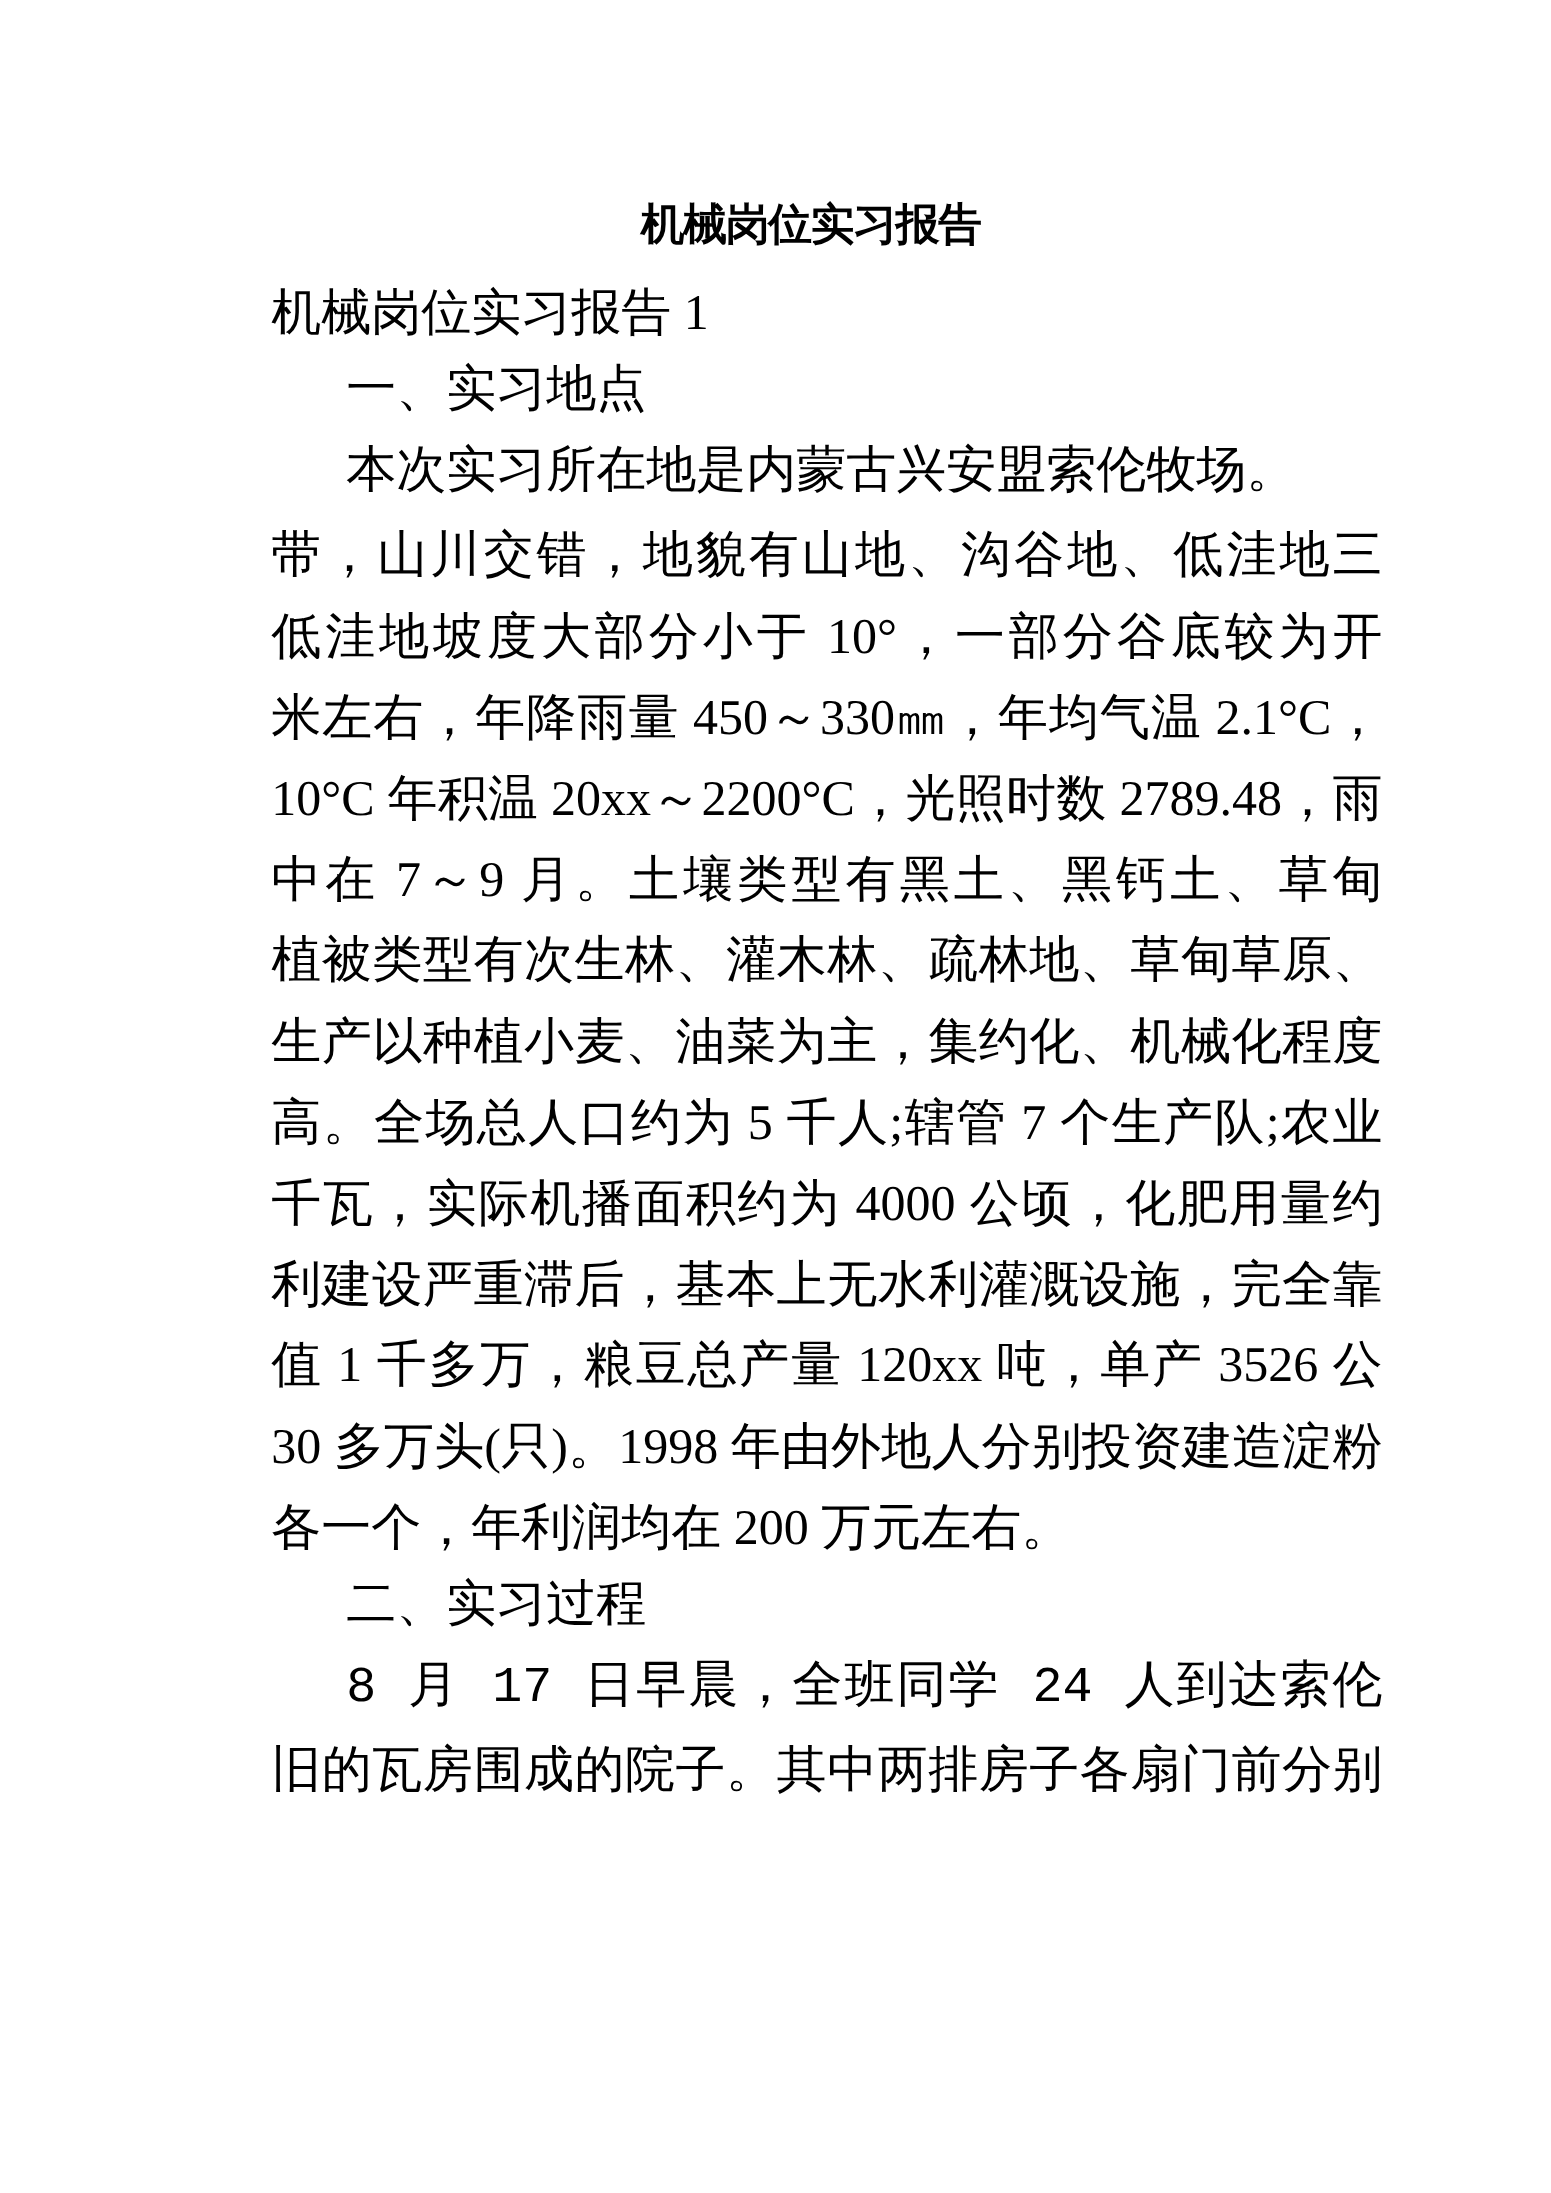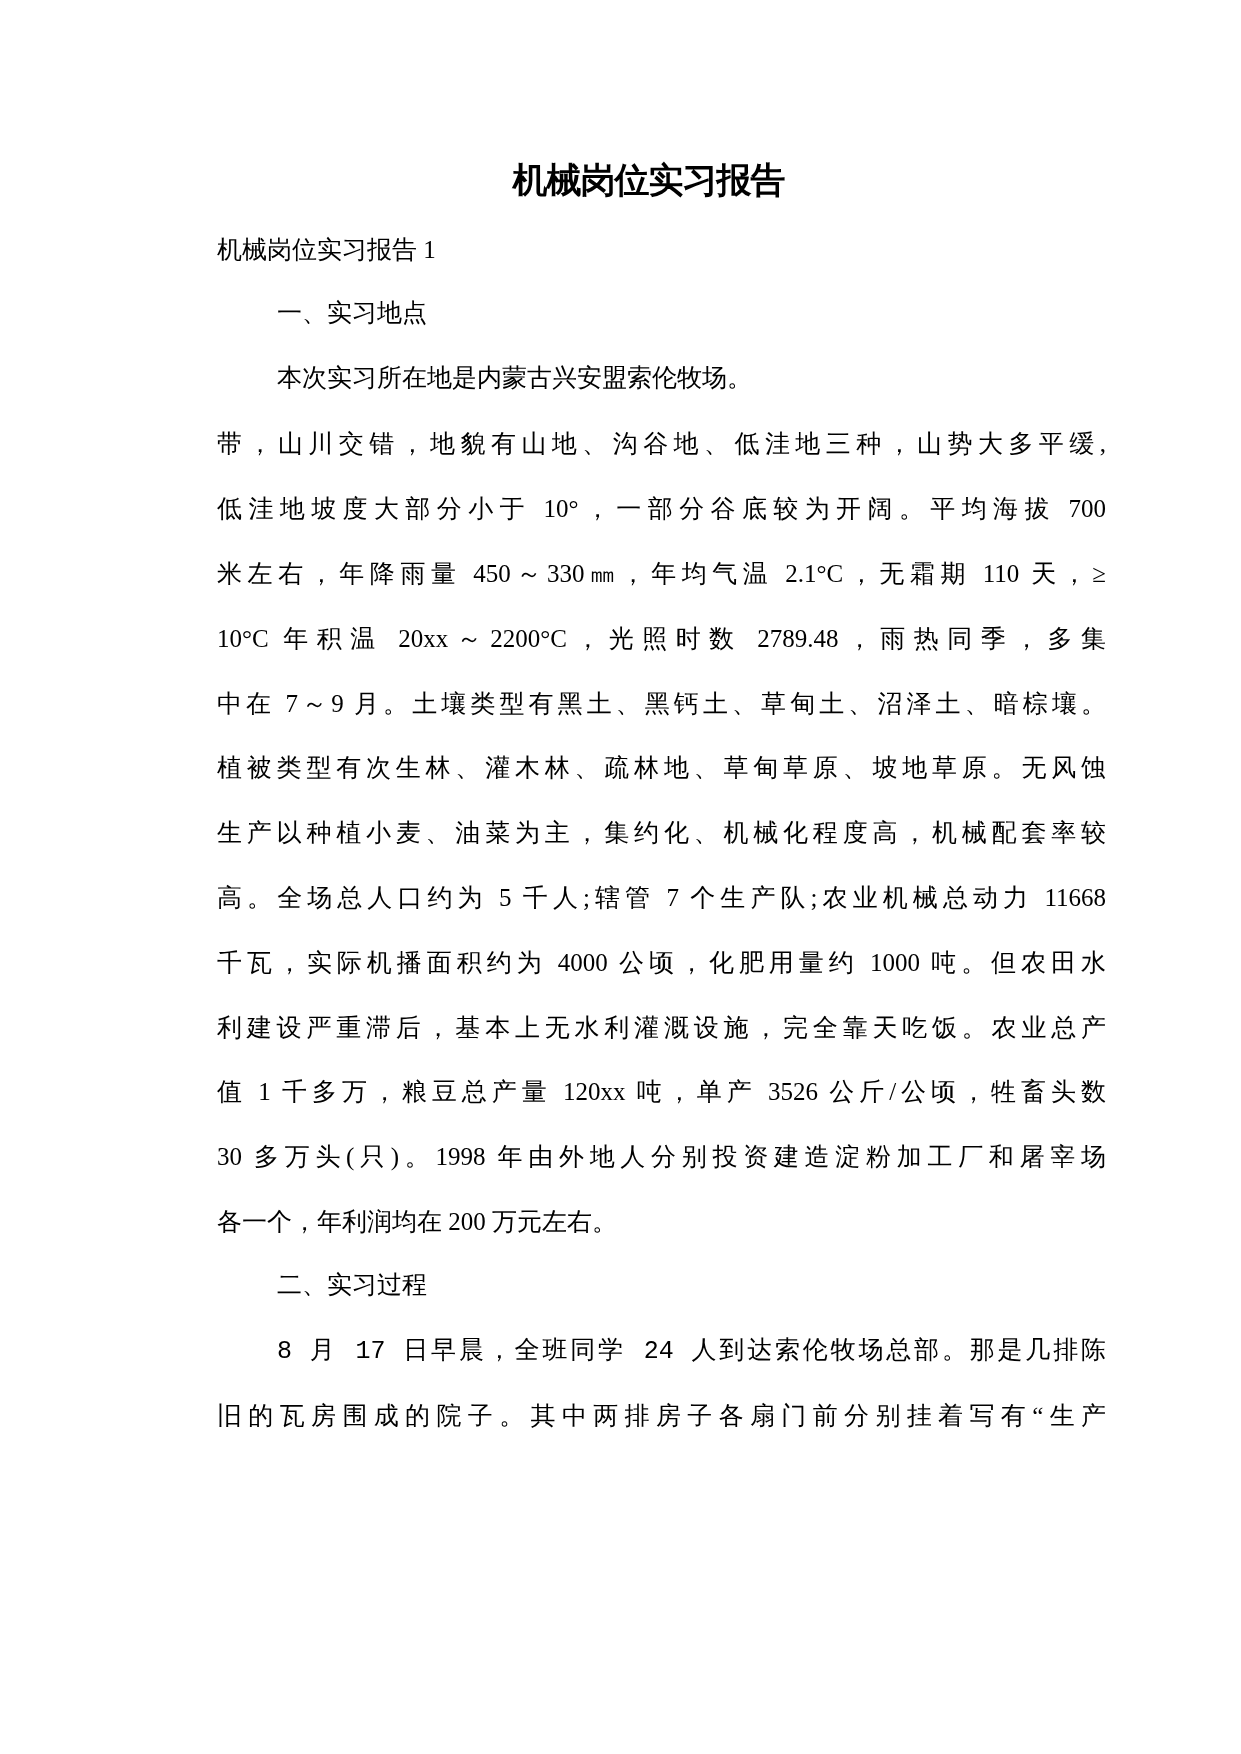--- a/index.html
+++ b/index.html
@@ -39,7 +39,7 @@
     top: 218px;
     left: 189px;
     width: 889px;
-    font-size: 25px;
+    font-size: 40px;
     color: #000000;
   }
   .line {

